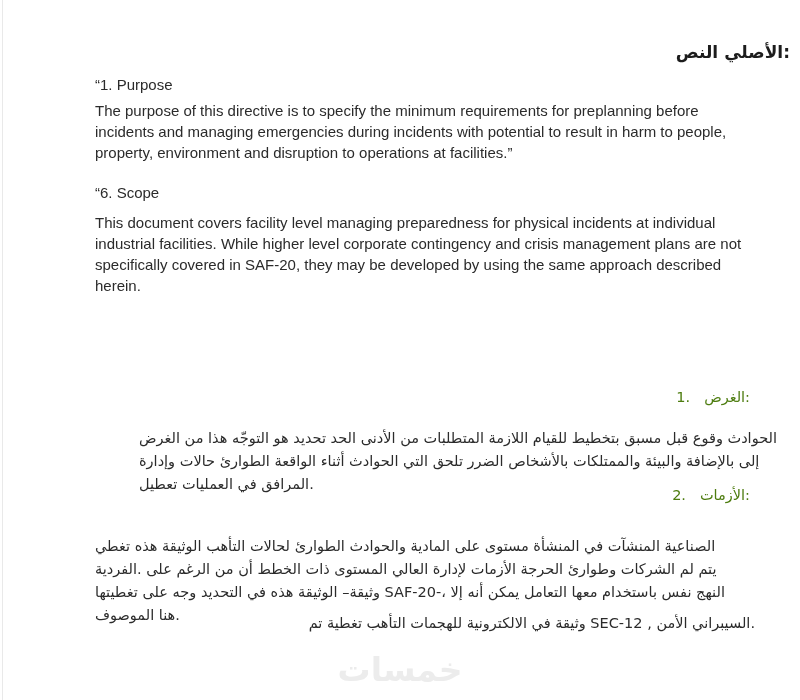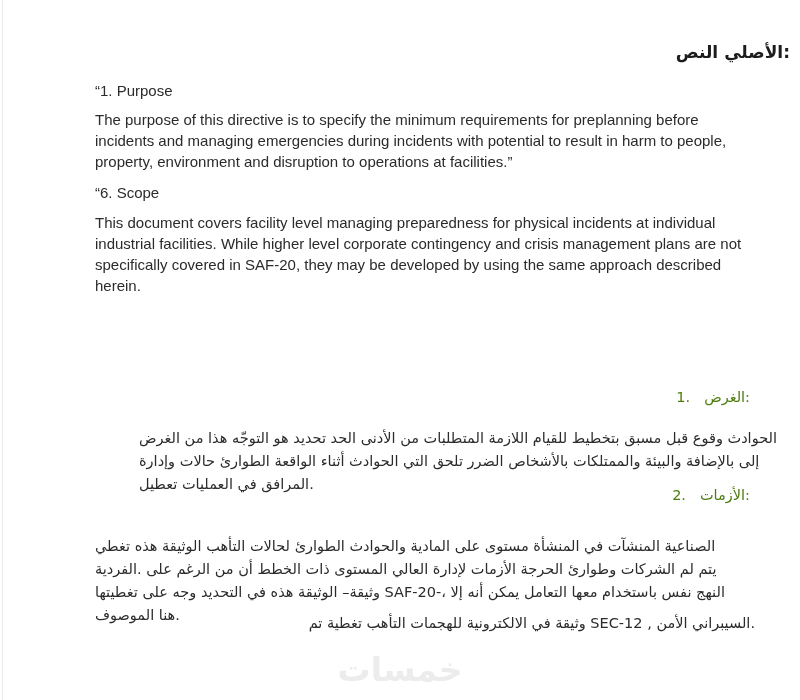--- a/index.html
+++ b/index.html
@@ -93,7 +93,7 @@
 
   <div class="heading-ar ar" style="top: 42px;">النص ‎الأصلي:</div>
 
-  <div class="en-label" style="top: 82px;">“1. Purpose</div>
+  <div class="en-label" style="top: 76px;">“1. Purpose</div>
 
   <div class="en-para" style="top: 109px;">The purpose of this directive is to specify the minimum requirements for preplanning before incidents and managing emergencies during incidents with potential to result in harm to people, property, environment and disruption to operations at facilities.”</div>
 

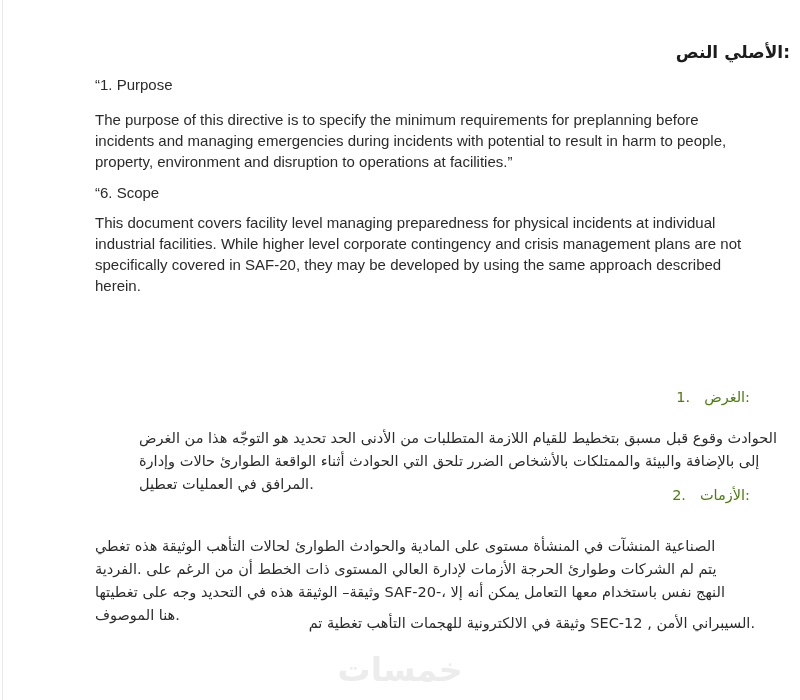--- a/index.html
+++ b/index.html
@@ -95,7 +95,7 @@
 
   <div class="en-label" style="top: 76px;">“1. Purpose</div>
 
-  <div class="en-para" style="top: 109px;">The purpose of this directive is to specify the minimum requirements for preplanning before incidents and managing emergencies during incidents with potential to result in harm to people, property, environment and disruption to operations at facilities.”</div>
+  <div class="en-para" style="top: 100px;">The purpose of this directive is to specify the minimum requirements for preplanning before incidents and managing emergencies during incidents with potential to result in harm to people, property, environment and disruption to operations at facilities.”</div>
 
   <div class="en-label" style="top: 184px;">“6. Scope</div>
 

